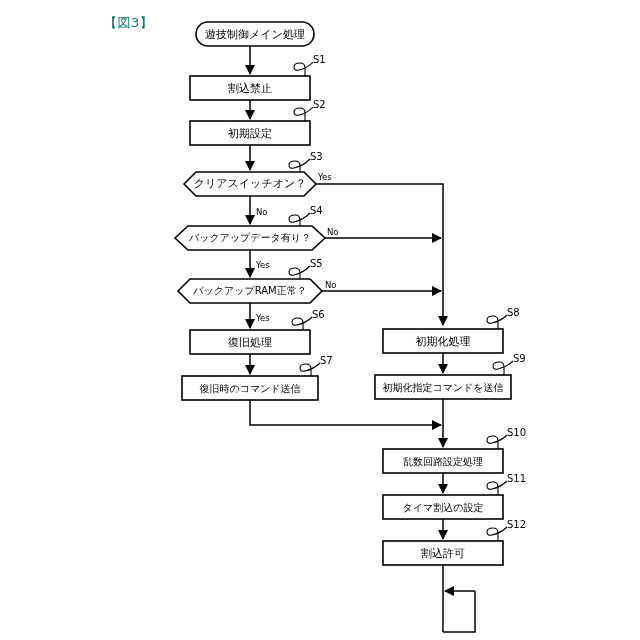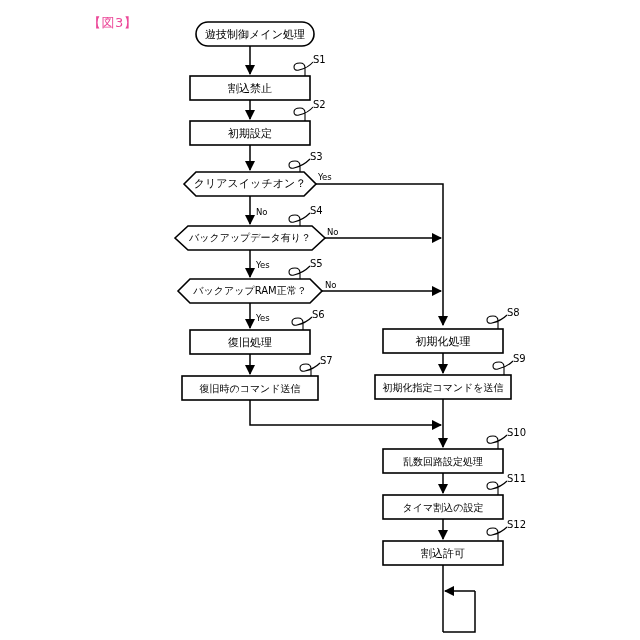--- a/index.html
+++ b/index.html
@@ -17,10 +17,10 @@
   }
   #fig-title {
     position: absolute;
-    left: 88px;
+    left: 104px;
     top: 14px;
     font-size: 13px;
-    color: #ec4899;
+    color: #0f766e;
     letter-spacing: 0.5px;
     white-space: nowrap;
   }

